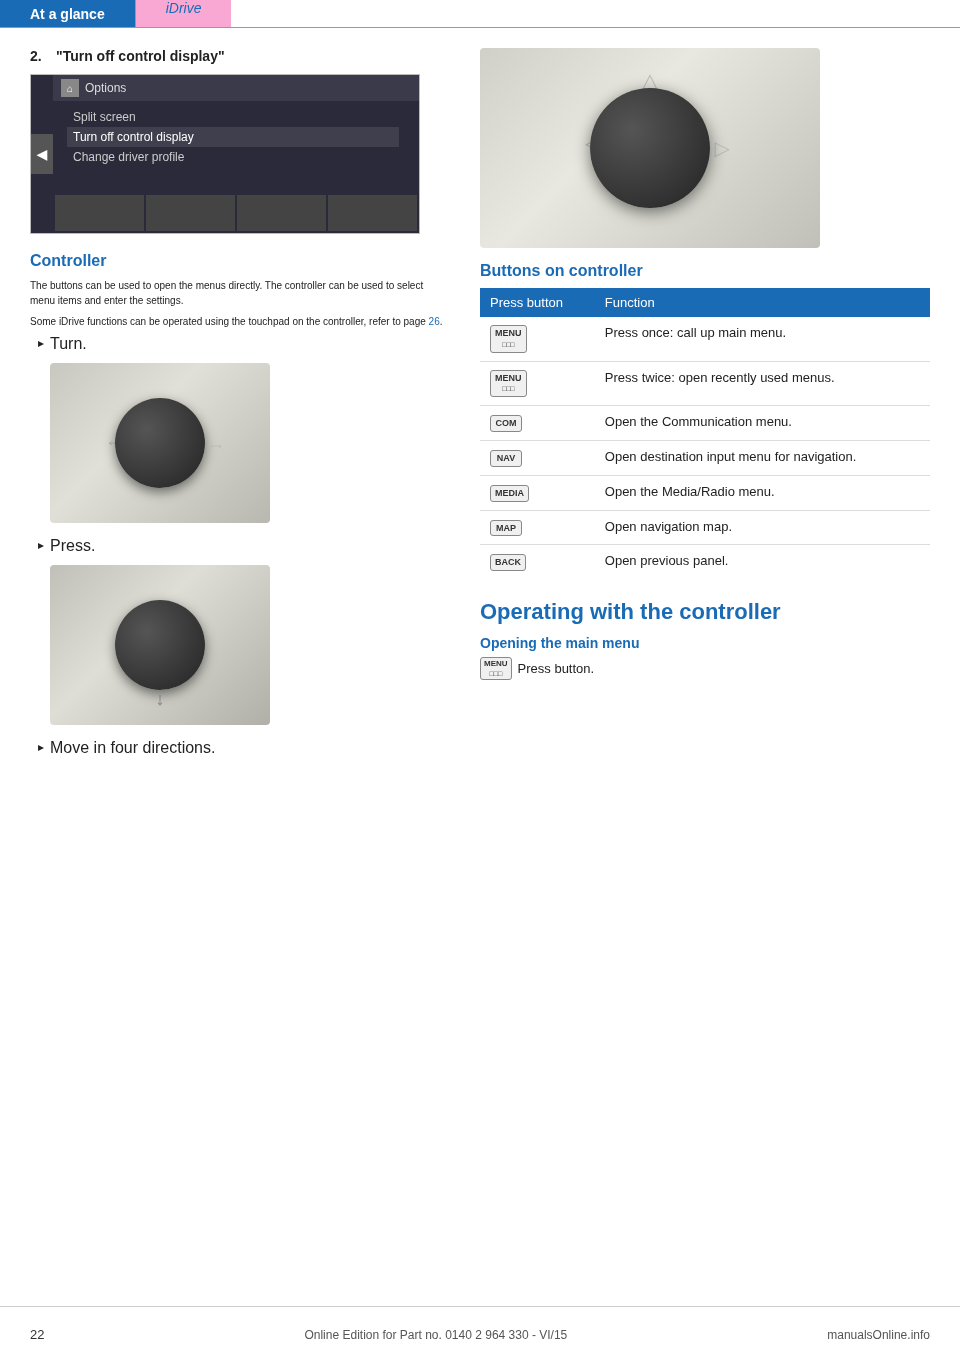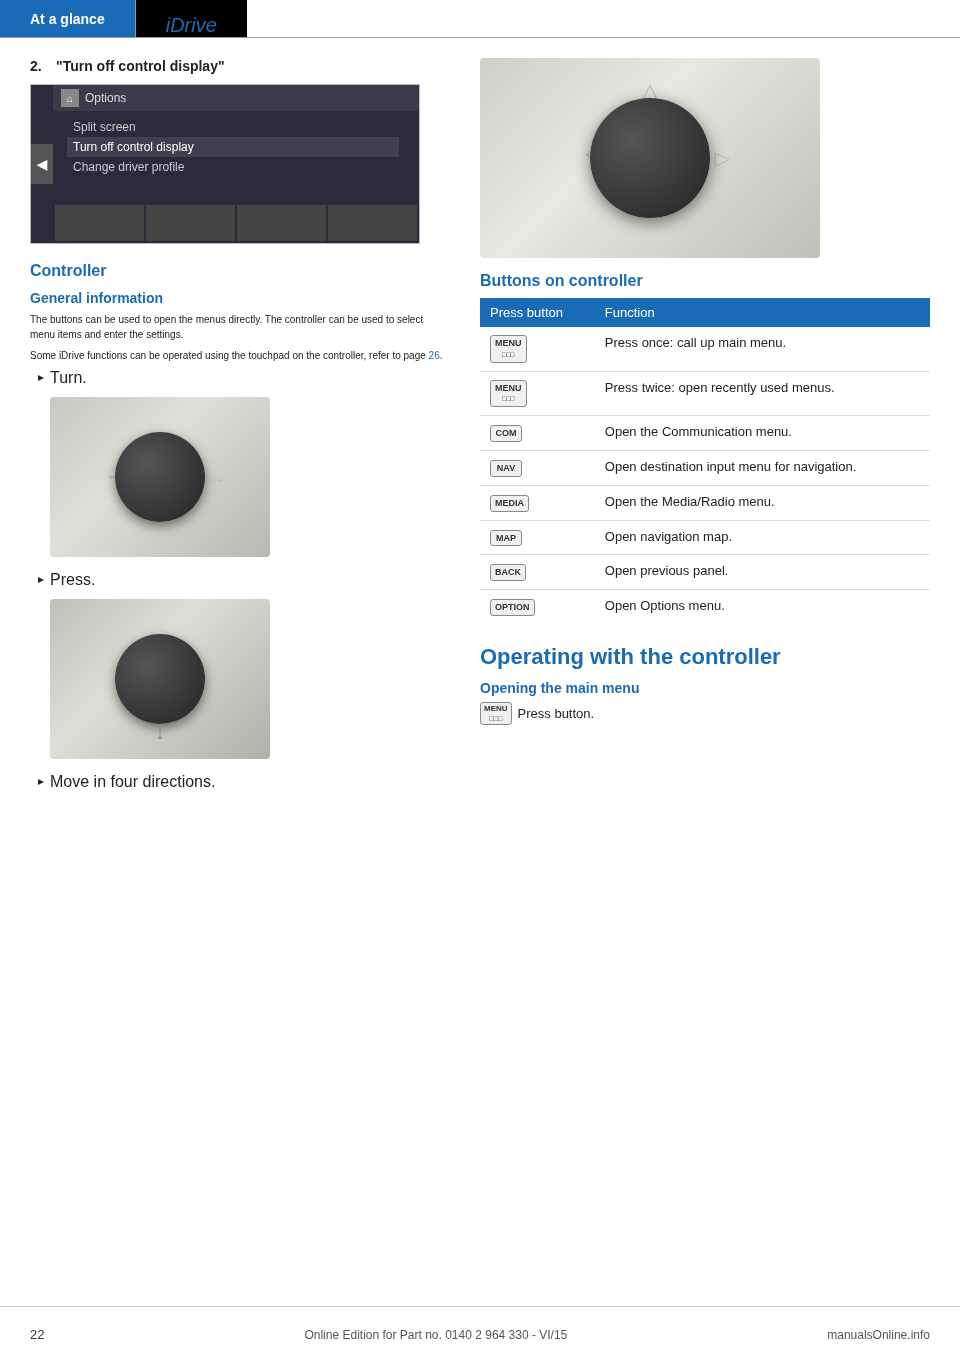--- a/index.html
+++ b/index.html
@@ -17,7 +17,7 @@
     .header {
       display: flex;
       align-items: stretch;
-      height: 38px;
+      height: 28px;
       border-bottom: 1px solid #999;
     }
     .header-tab-active {

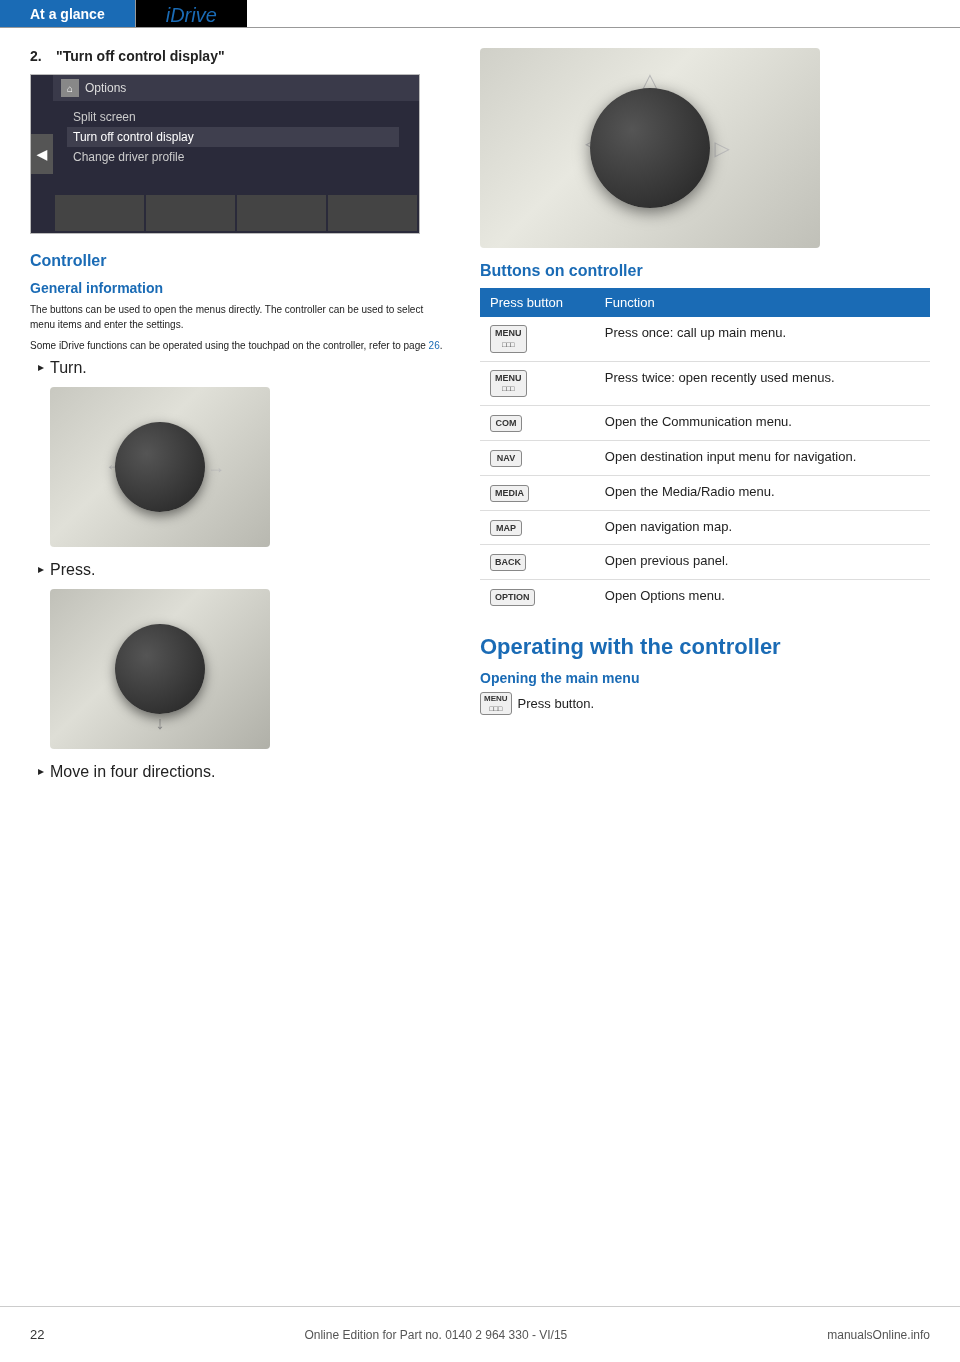--- a/index.html
+++ b/index.html
@@ -30,12 +30,12 @@
       font-weight: bold;
     }
     .header-tab-inactive {
-      background: #000000;
+      background: #f9a8d4;
       color: #1a6bb5;
       padding: 0 30px;
       display: flex;
-      align-items: flex-end;
-      font-size: 20px;
+      align-items: flex-start;
+      font-size: 14px;
       border-left: 1px solid #999;
       font-style: italic;
     }

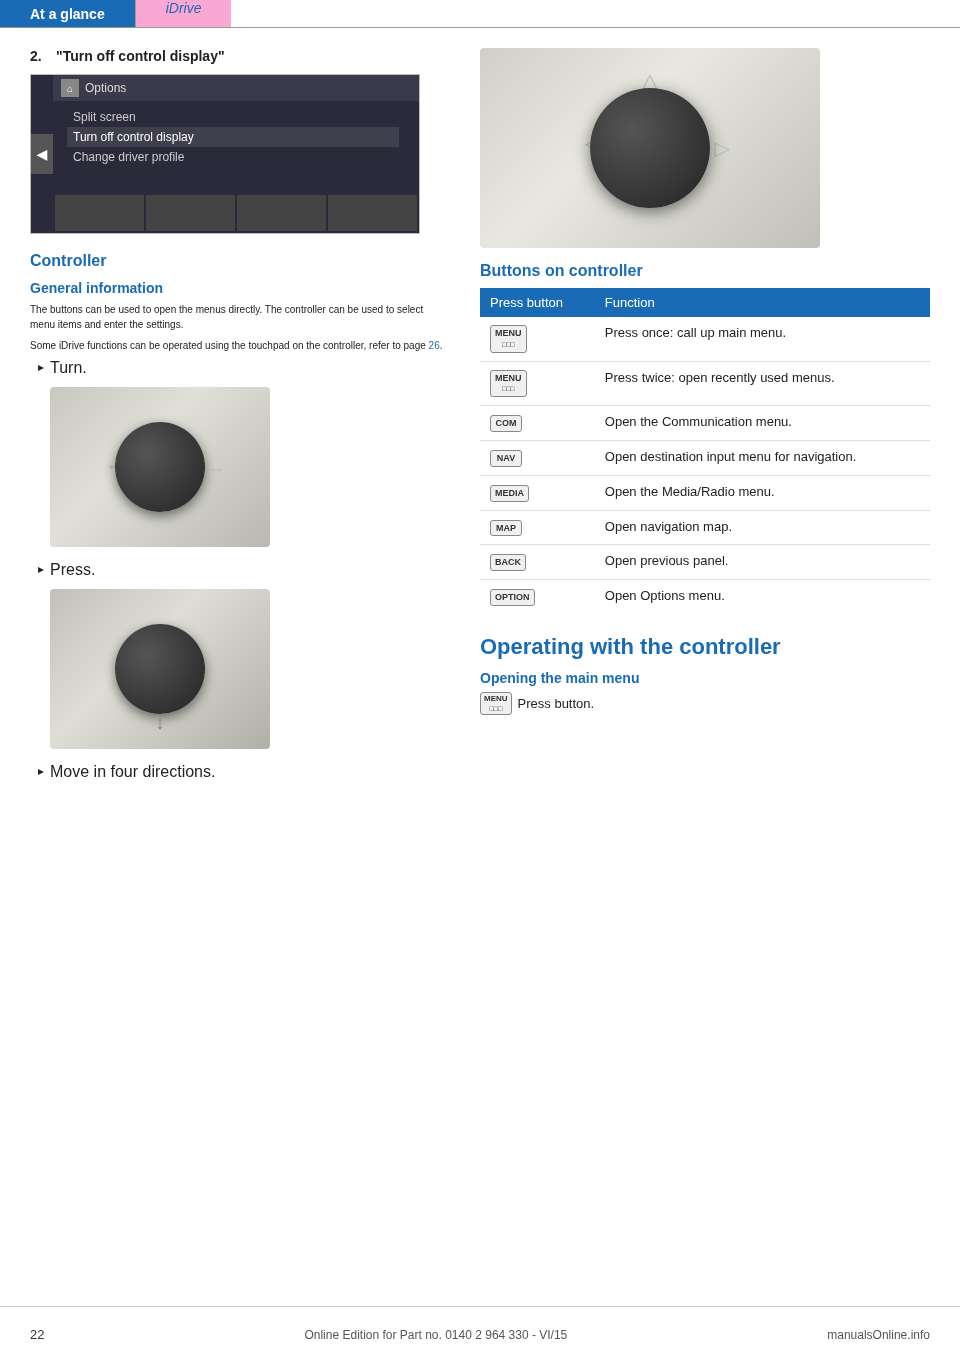--- a/index.html
+++ b/index.html
@@ -383,7 +383,6 @@
 
     <div class="section-heading-blue">Controller</div>
 
-    <div class="section-subheading-blue">General information</div>
     <p class="body-text">The buttons can be used to open the menus directly. The controller can be used to select menu items and enter the settings.</p>
     <p class="body-text">
       <span>Some iDrive functions can be operated using the touchpad on the controller, refer to page</span>

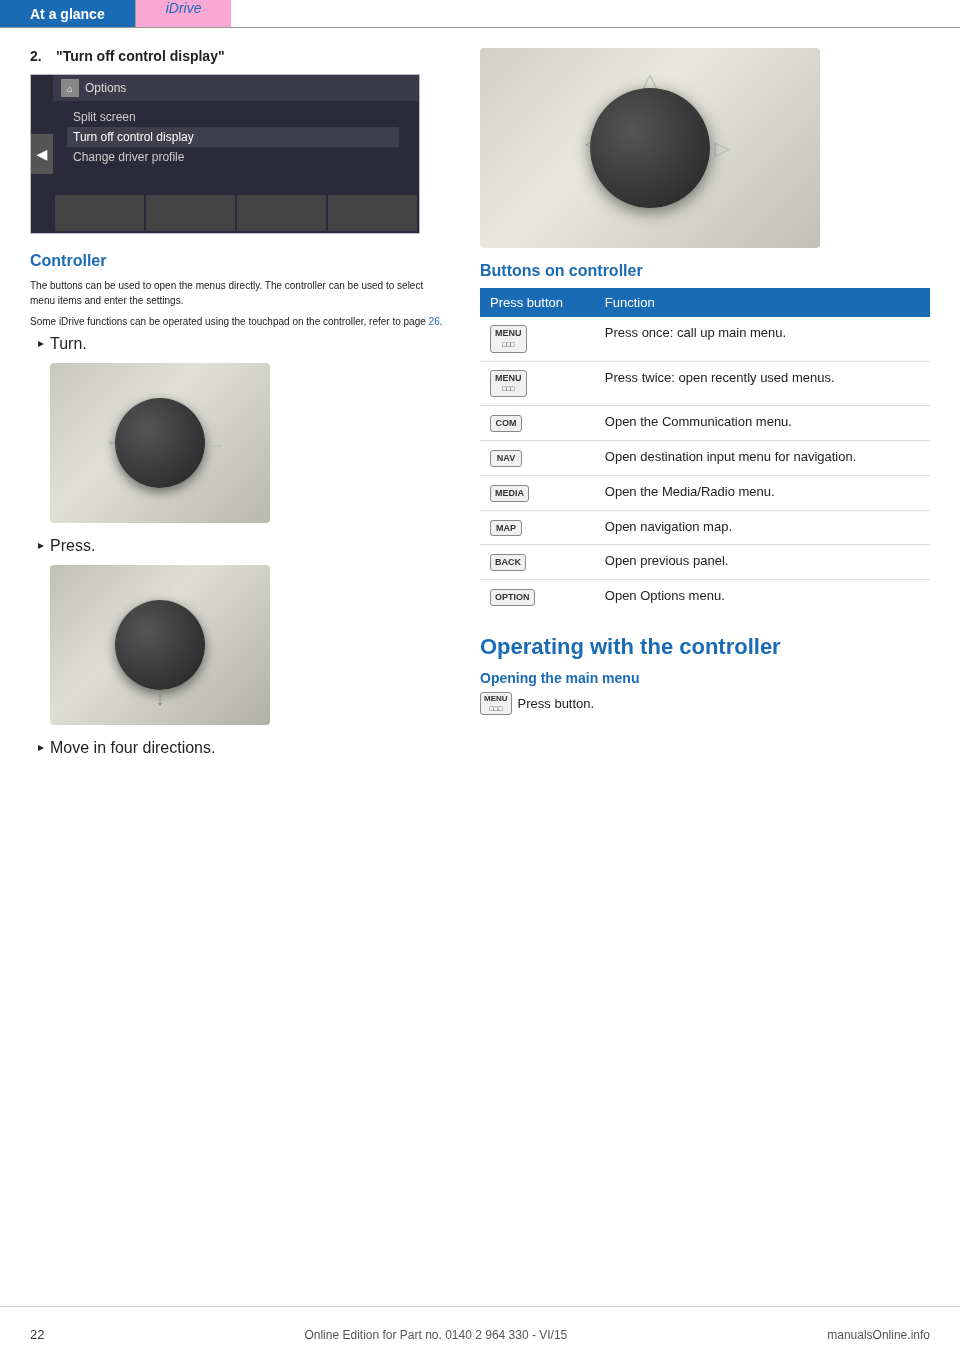--- a/index.html
+++ b/index.html
@@ -474,10 +474,6 @@
           <td><span class="btn-icon">BACK</span></td>
           <td><span>Open previous panel.</span></td>
         </tr>
-        <tr>
-          <td><span class="btn-icon">OPTION</span></td>
-          <td><span>Open Options menu.</span></td>
-        </tr>
       </tbody>
     </table>
 

